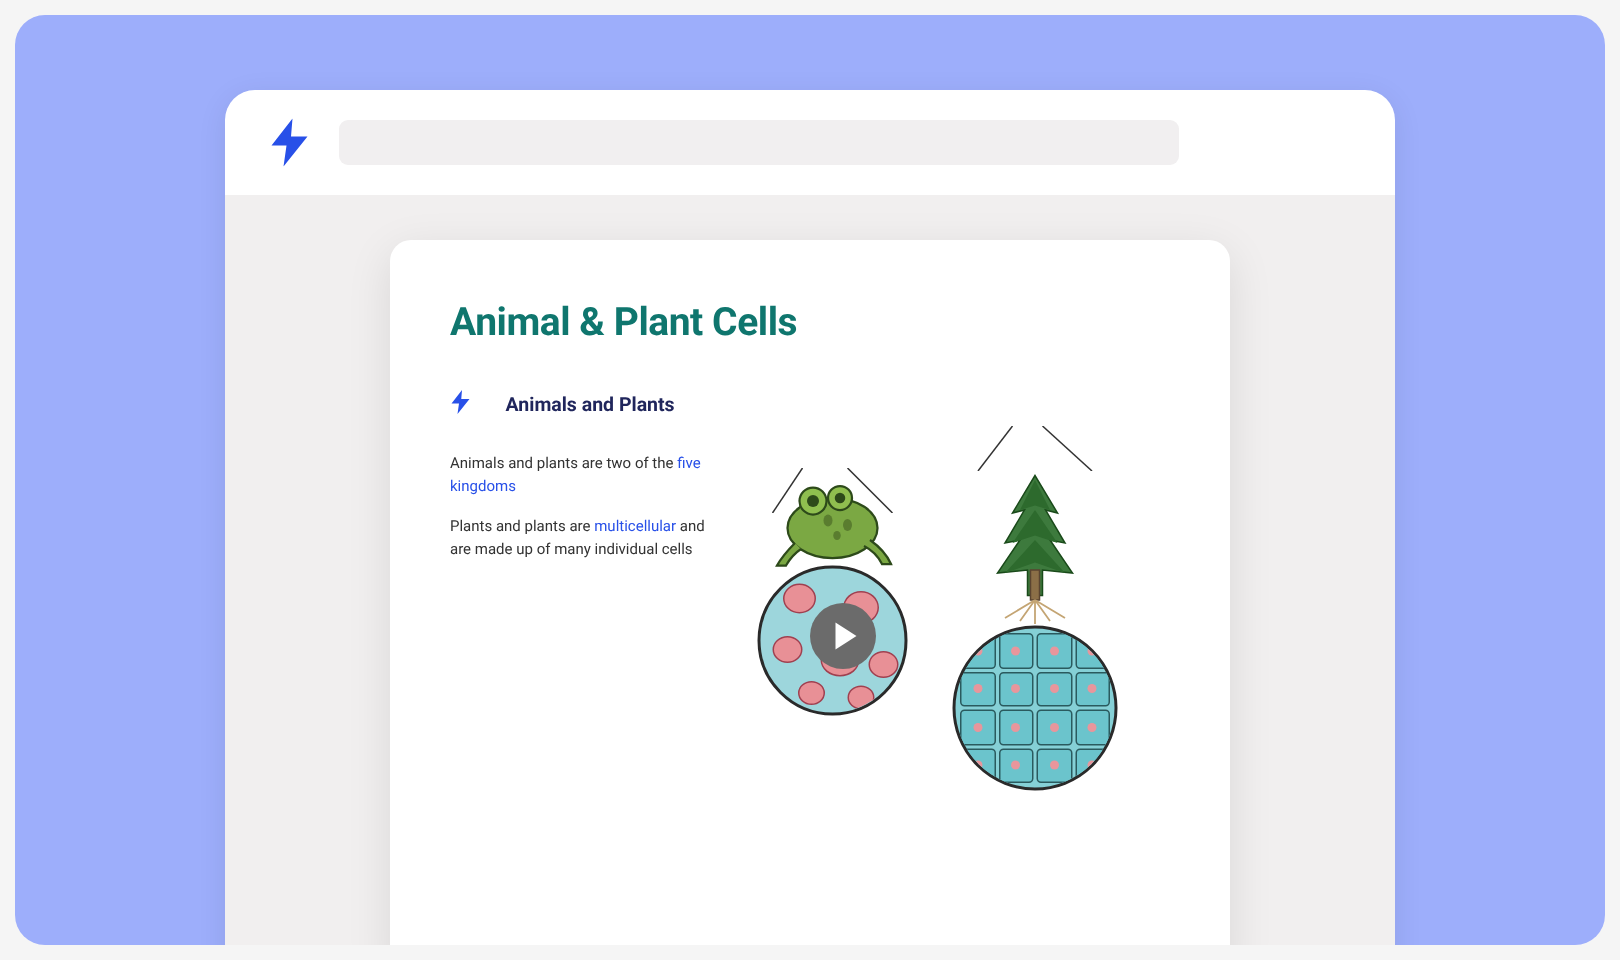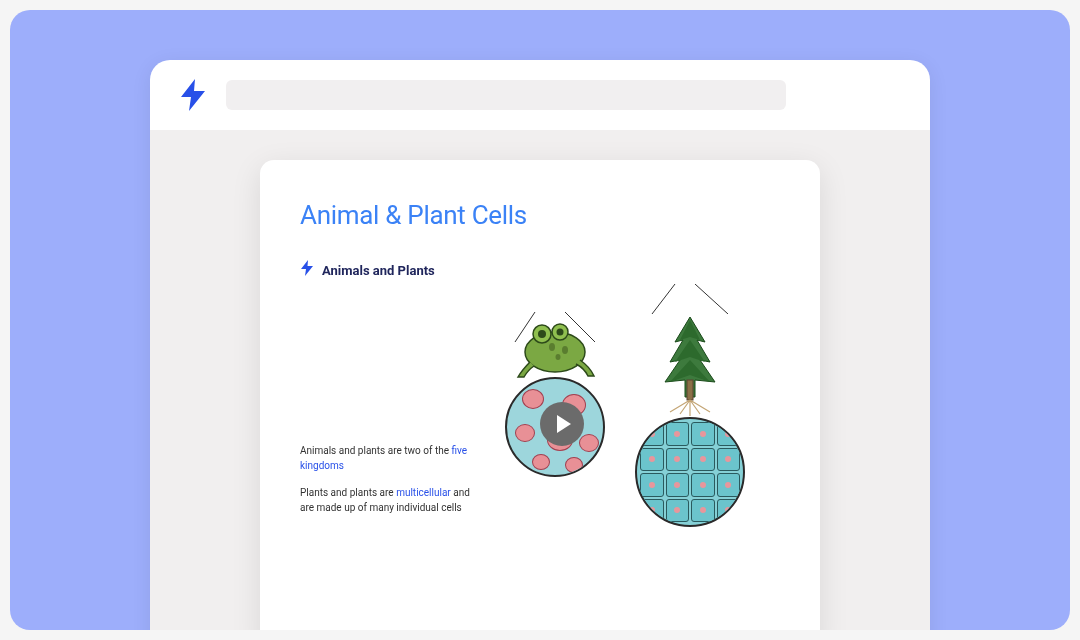--- a/index.html
+++ b/index.html
@@ -62,8 +62,8 @@
   }
   .card-title {
     font-size: 26px;
-    font-weight: 400;
-    color: #3b82f6;
+    font-weight: 700;
+    color: #0f766e;
     margin-bottom: 30px;
     letter-spacing: -0.3px;
   }

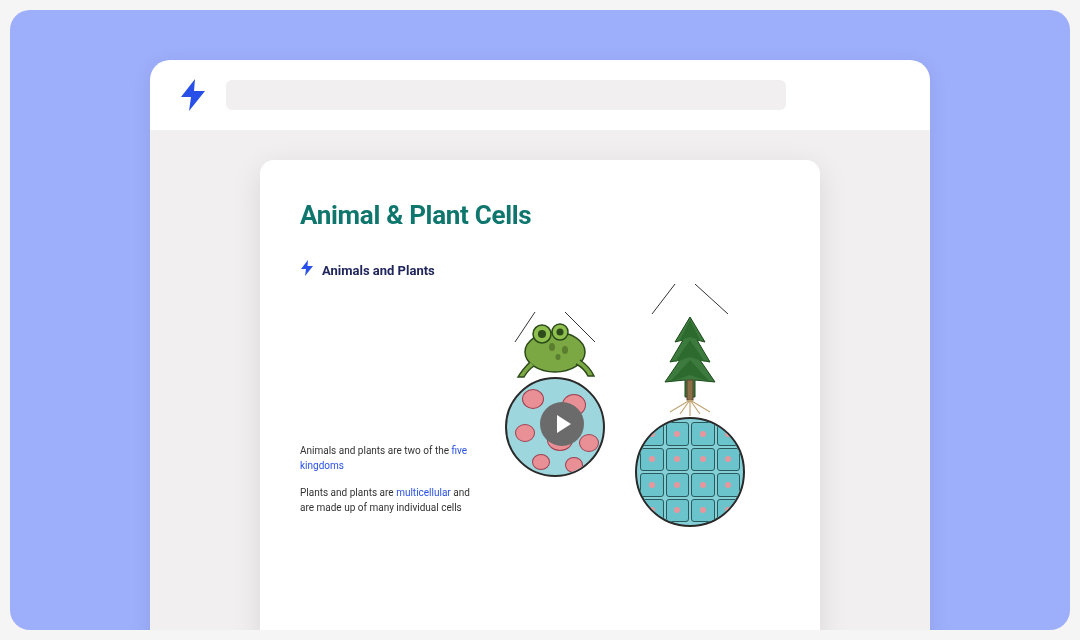--- a/index.html
+++ b/index.html
@@ -70,7 +70,7 @@
   .subsection {
     display: flex;
     align-items: center;
-    gap: 8px;
+    gap: 23px;
     margin-bottom: 22px;
   }
   .subsection svg { width: 14px; height: 16px; }

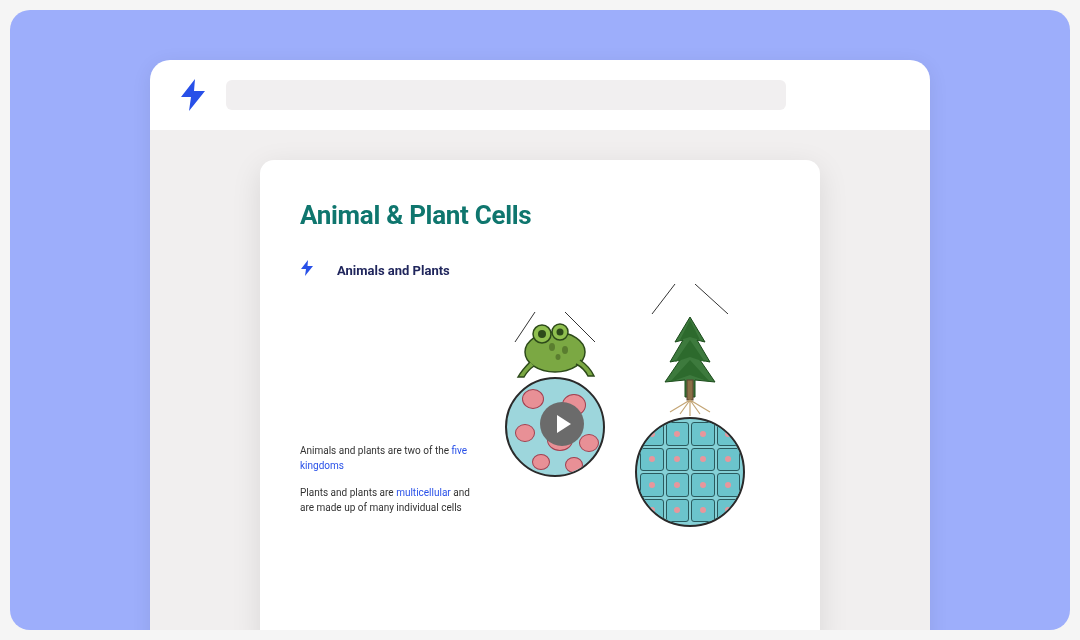--- a/index.html
+++ b/index.html
@@ -82,7 +82,6 @@
   .content-row {
     display: flex;
     position: relative;
-    align-items: flex-end;
   }
   .text-col {
     width: 170px;

